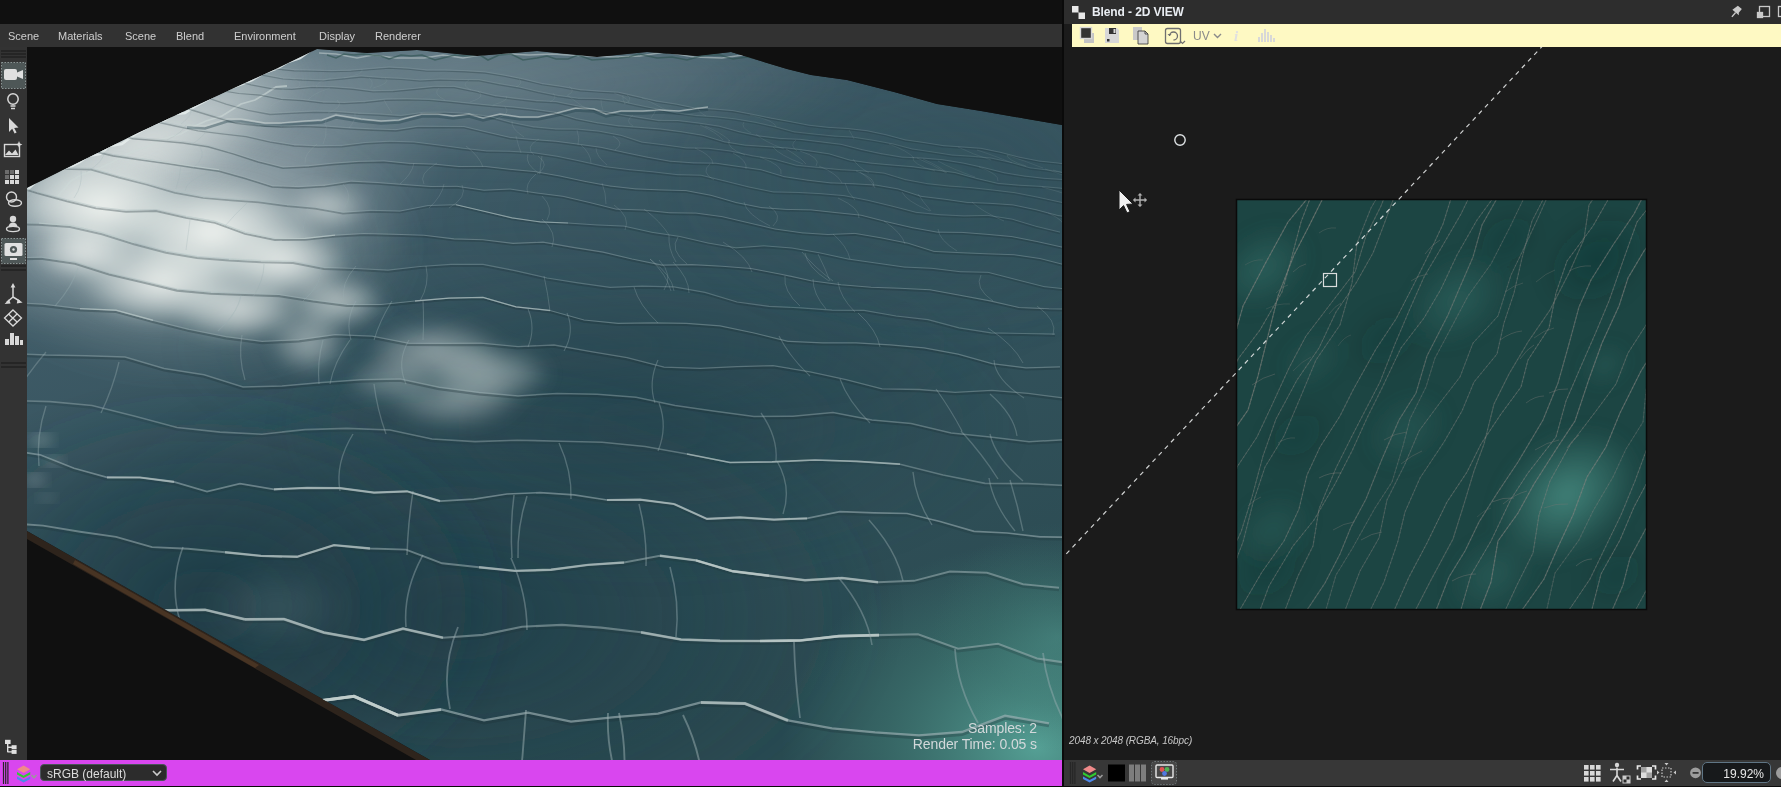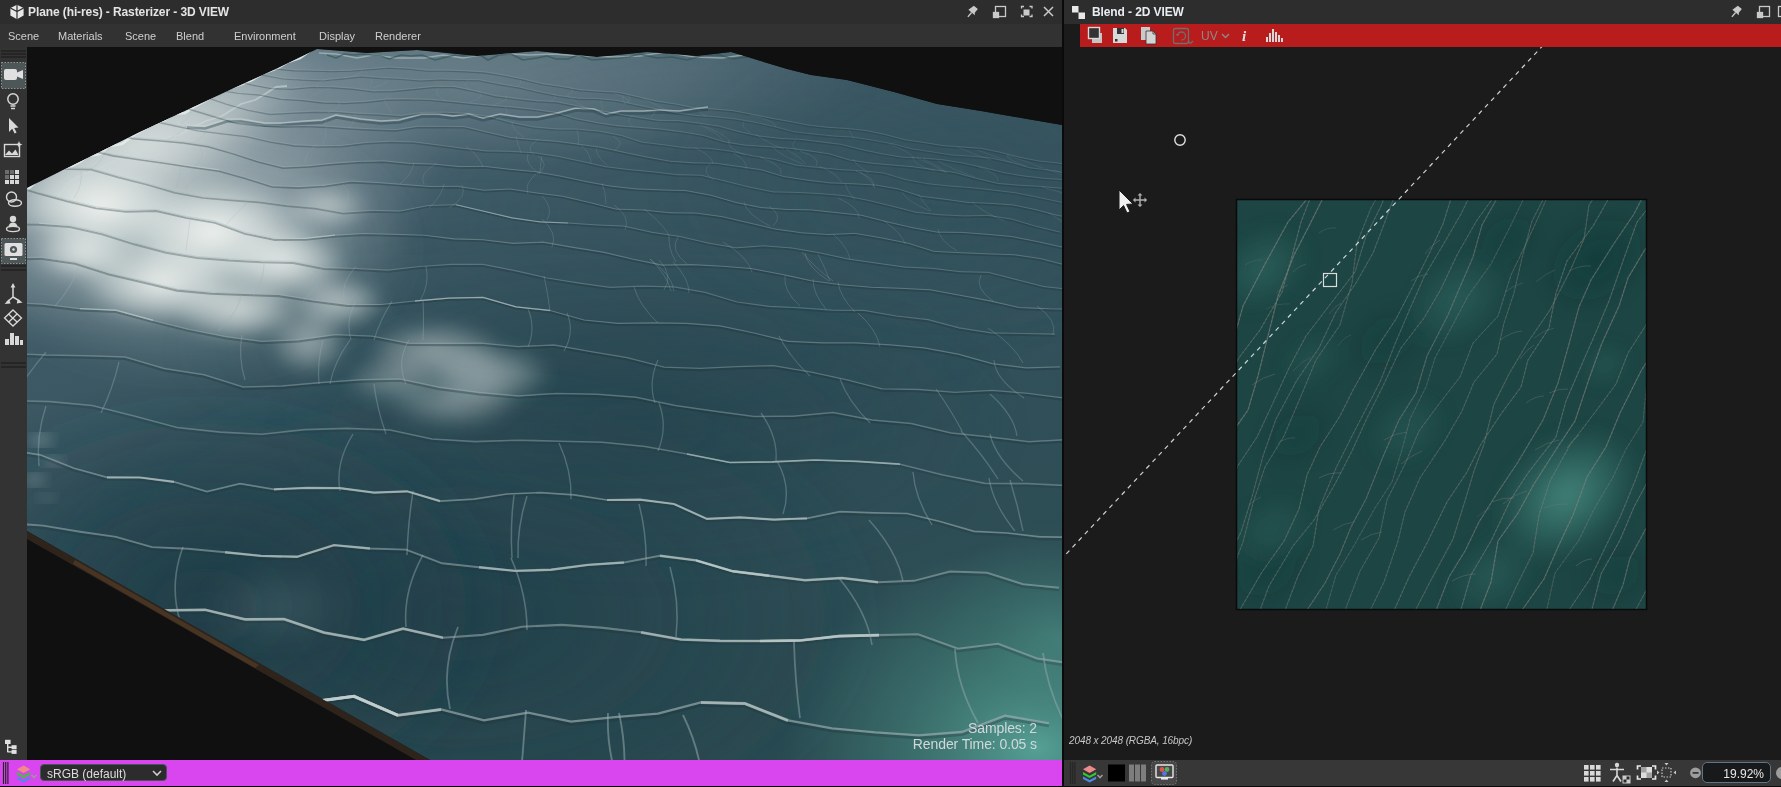--- a/index.html
+++ b/index.html
@@ -31,29 +31,6 @@
 </head>
 <body>
 <div class="panel" id="lp">
-  <div class="titlebar">
-    <svg class="ico" style="left:9px;top:4px" width="16" height="16" viewBox="0 0 16 16">
-      <path d="M8 0.8 L14.6 4 L14.6 11.6 L8 15.2 L1.4 11.6 L1.4 4 Z" fill="#e8e8e8"></path>
-      <path d="M8 0.8 L8 7.6 M1.4 4 L8 7.6 L14.6 4 M8 15.2 L8 7.6" fill="none" stroke="#2d2d2d" stroke-width="1.2"></path>
-    </svg>
-    <div class="ttext">Plane (hi-res) - Rasterizer - 3D VIEW</div>
-
-    <svg class="ico" style="left:963px;top:3px" width="95" height="18" viewBox="0 0 95 18">
-      <g stroke="#c9c9c9" fill="none" stroke-width="1.3">
-        <g transform="translate(9,9) rotate(40)">
-          <path d="M-2.6 -6 L2.6 -6 L2.6 -1.2 L4.2 0.6 L-4.2 0.6 Z" fill="#c9c9c9" stroke="none"></path>
-          <line x1="0" y1="0.6" x2="0" y2="6.4" stroke-width="1.4"></line>
-        </g>
-        <rect x="32.5" y="3.5" width="10" height="10"></rect>
-        <rect x="30.5" y="9.5" width="5" height="5" fill="#c9c9c9"></rect>
-        <g>
-          <rect x="60.5" y="6.5" width="6" height="6" fill="#c9c9c9" stroke="none"></rect>
-          <path d="M58.5 5.5 v-2 h2.5 M66.5 3.5 h2.5 v2 M69 11.5 v2 h-2.5 M61 13.5 h-2.5 v-2"></path>
-        </g>
-        <path d="M81 4 l9 9 M90 4 l-9 9" stroke-width="1.5"></path>
-      </g>
-    </svg>
-  </div>
   <div class="menubar">
     <span style="left:8px">Scene</span>
     <span style="left:58px">Materials</span>

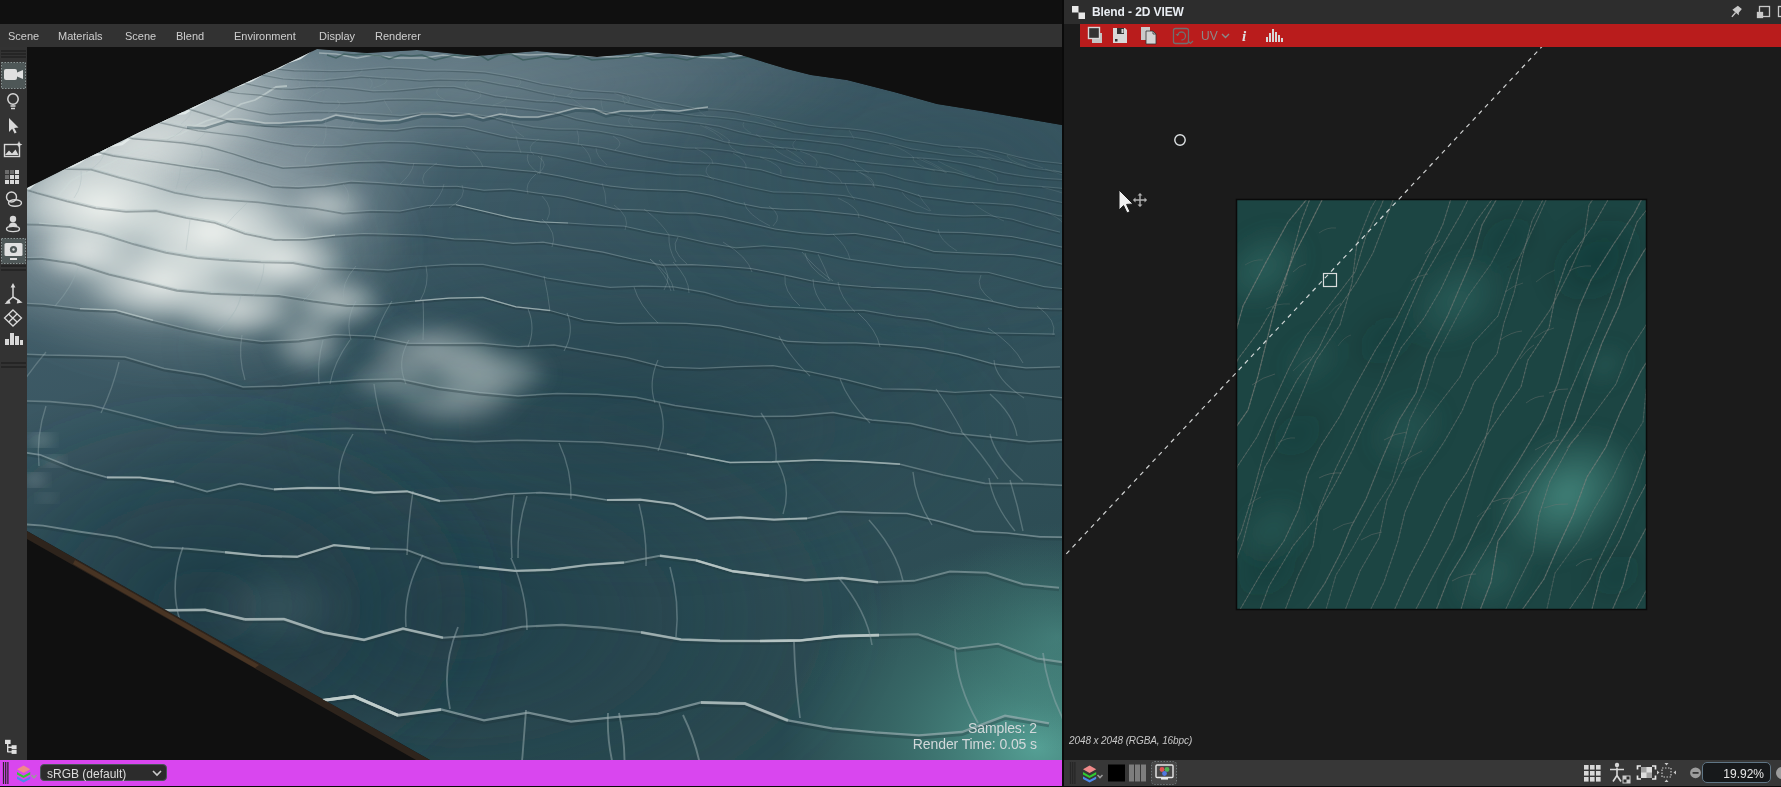--- a/index.html
+++ b/index.html
@@ -16,7 +16,7 @@
 #lview { position:absolute; left:27px; top:47px; width:1035px; height:713px; background:#101010; overflow:hidden; }
 #lbottom { position:absolute; left:0; top:760px; right:0; height:26px; background:#d946ef; }
 #lbotline { position:absolute; left:0; top:786px; right:0; height:1px; background:#0a0a0a; }
-.rtoolbar { position:absolute; left:16px; top:24px; right:0; height:23px; background:#b91c1c; }
+.rtoolbar { position:absolute; left:8px; top:24px; right:0; height:23px; background:#fef9c3; }
 #rview { position:absolute; left:0; top:47px; right:0; height:713px; background:#1b1b1b; overflow:hidden; }
 #rbottom { position:absolute; left:0; top:760px; right:0; height:40px; background:#373737; }
 #rbotline { position:absolute; left:0; top:786px; right:0; height:1px; background:#0a0a0a; }

